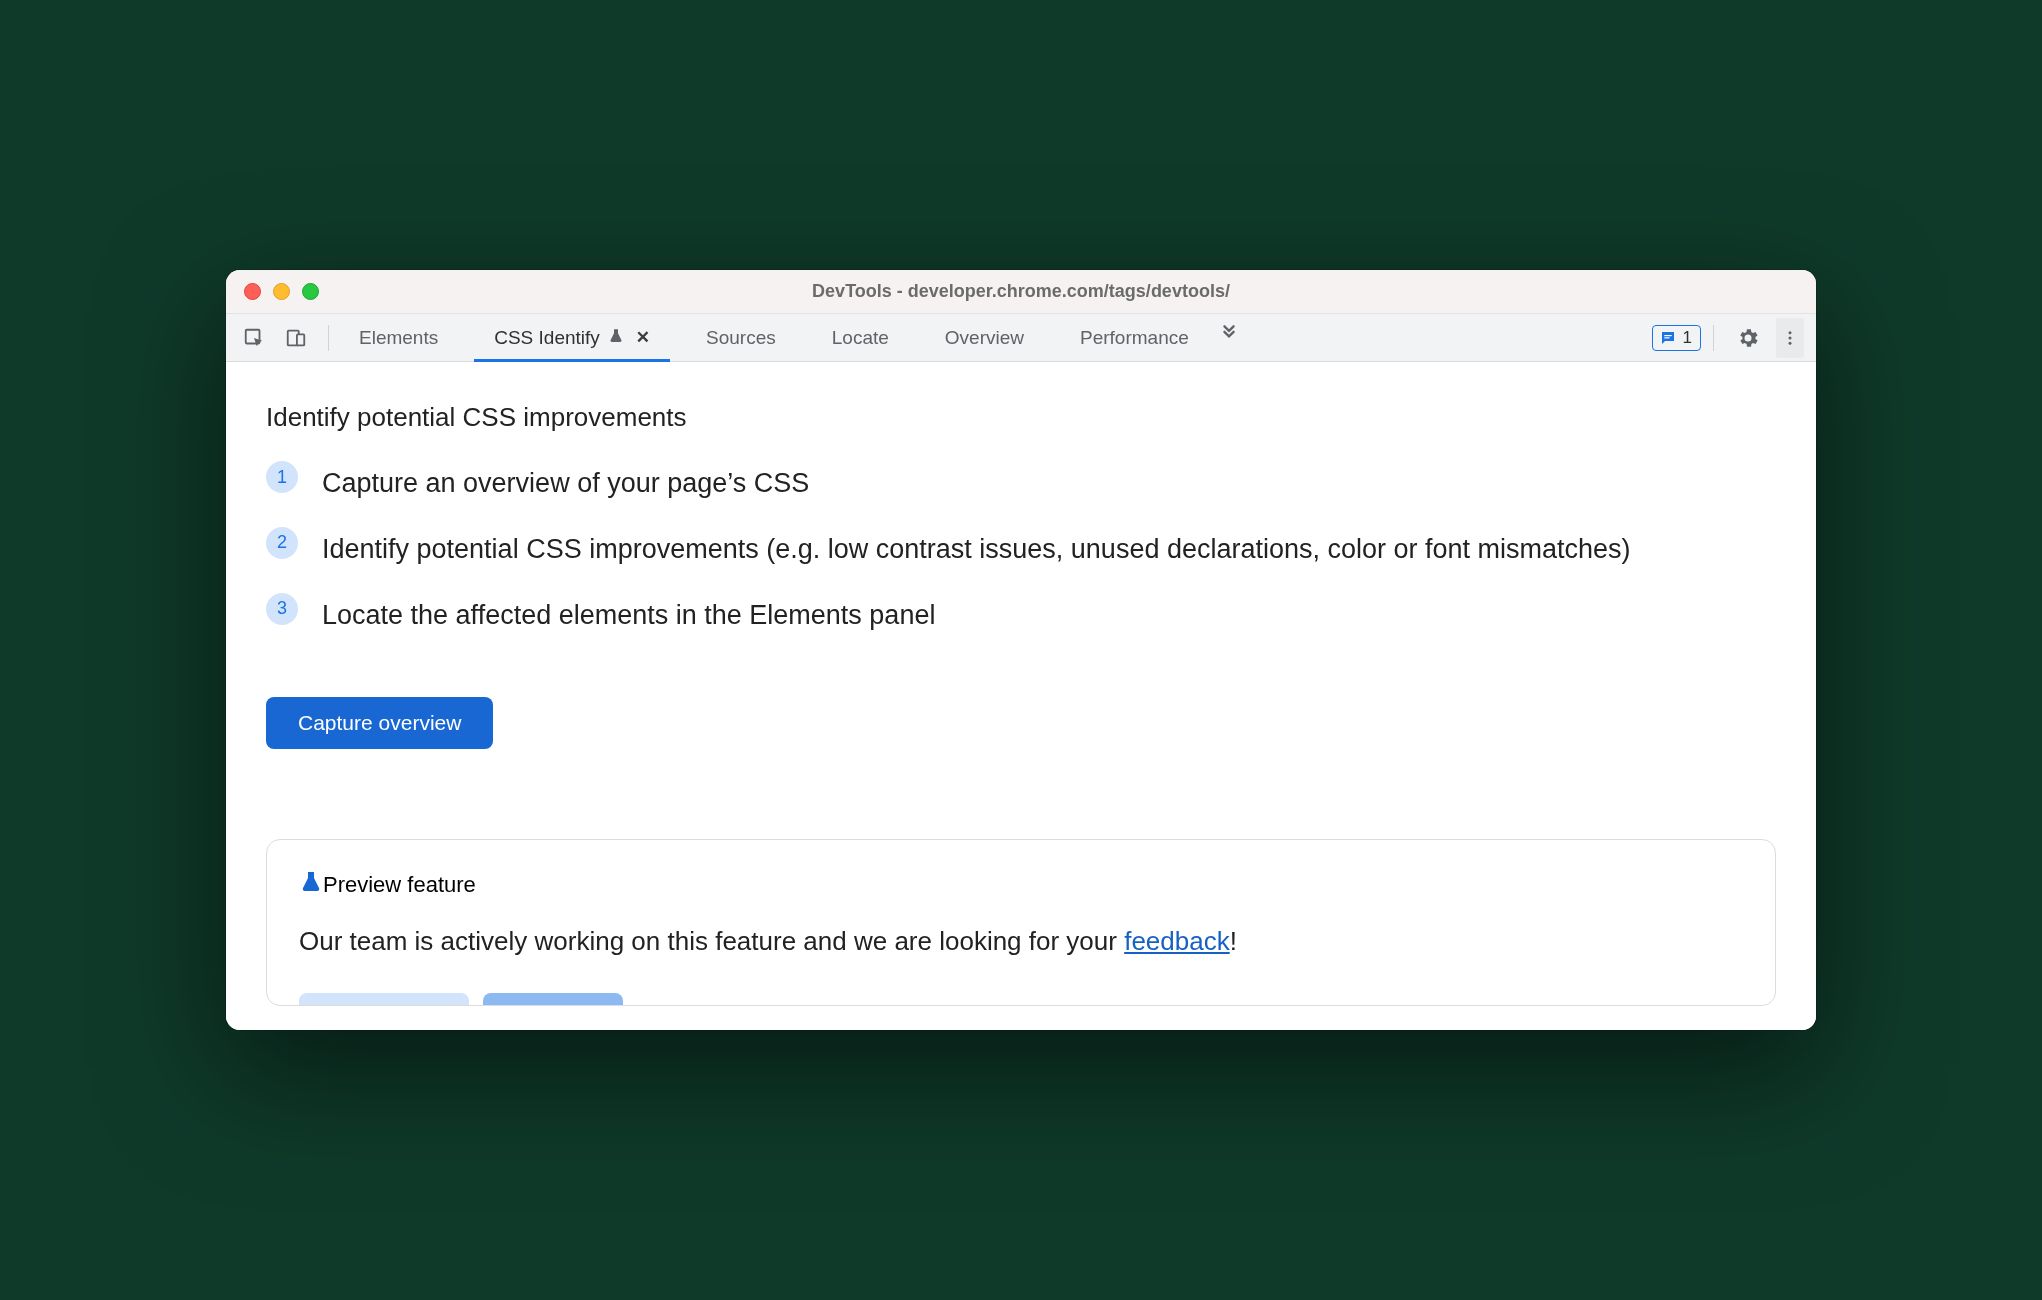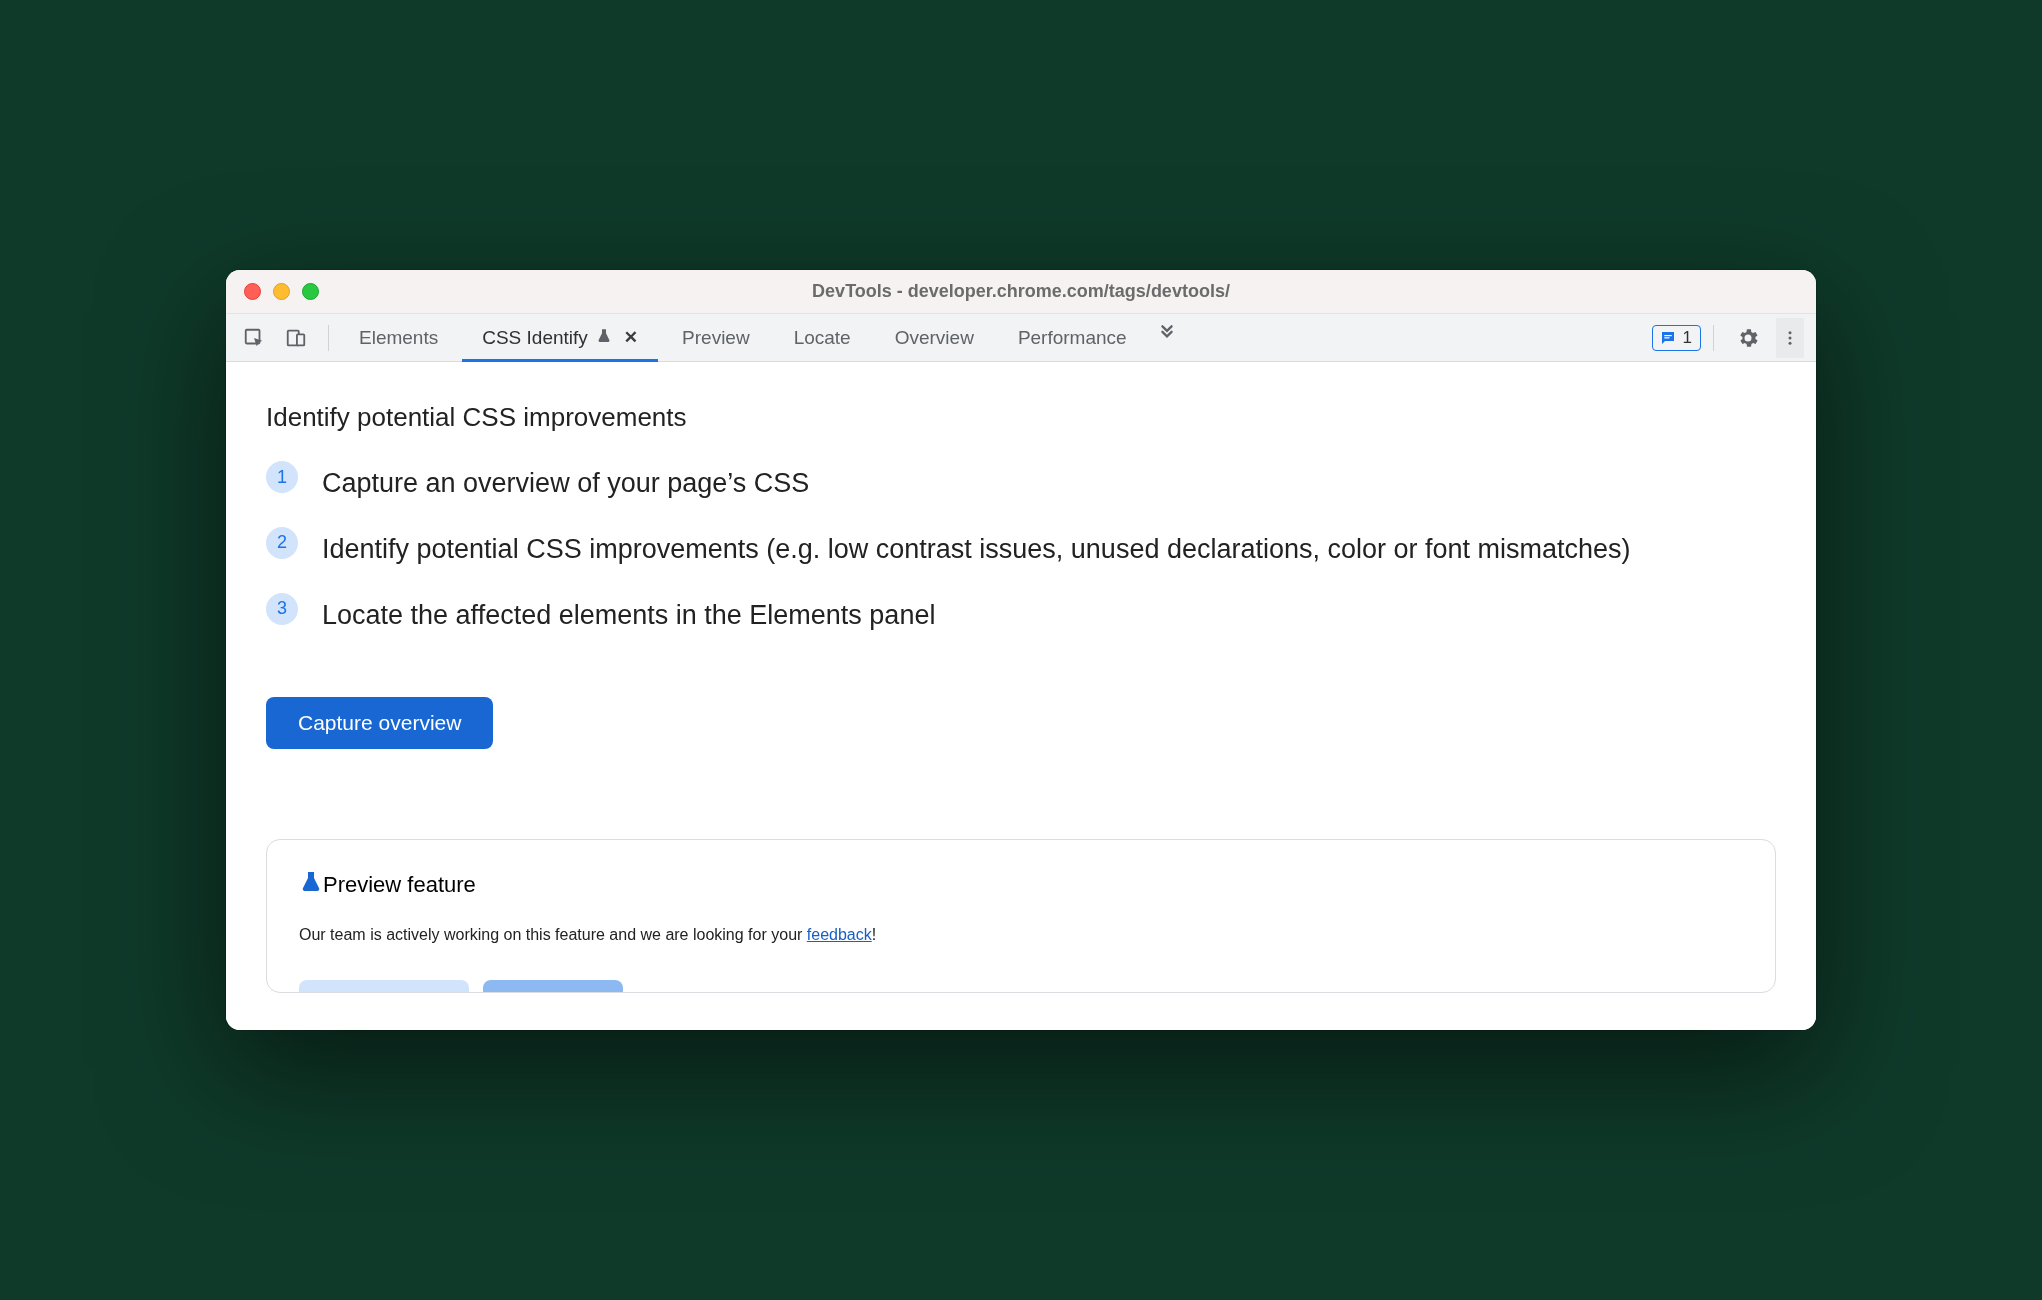--- a/index.html
+++ b/index.html
@@ -84,7 +84,7 @@
   .tabs {
     display: flex;
     align-items: stretch;
-    gap: 4px;
+    gap: 16px;
   }
   .tab {
     display: flex;

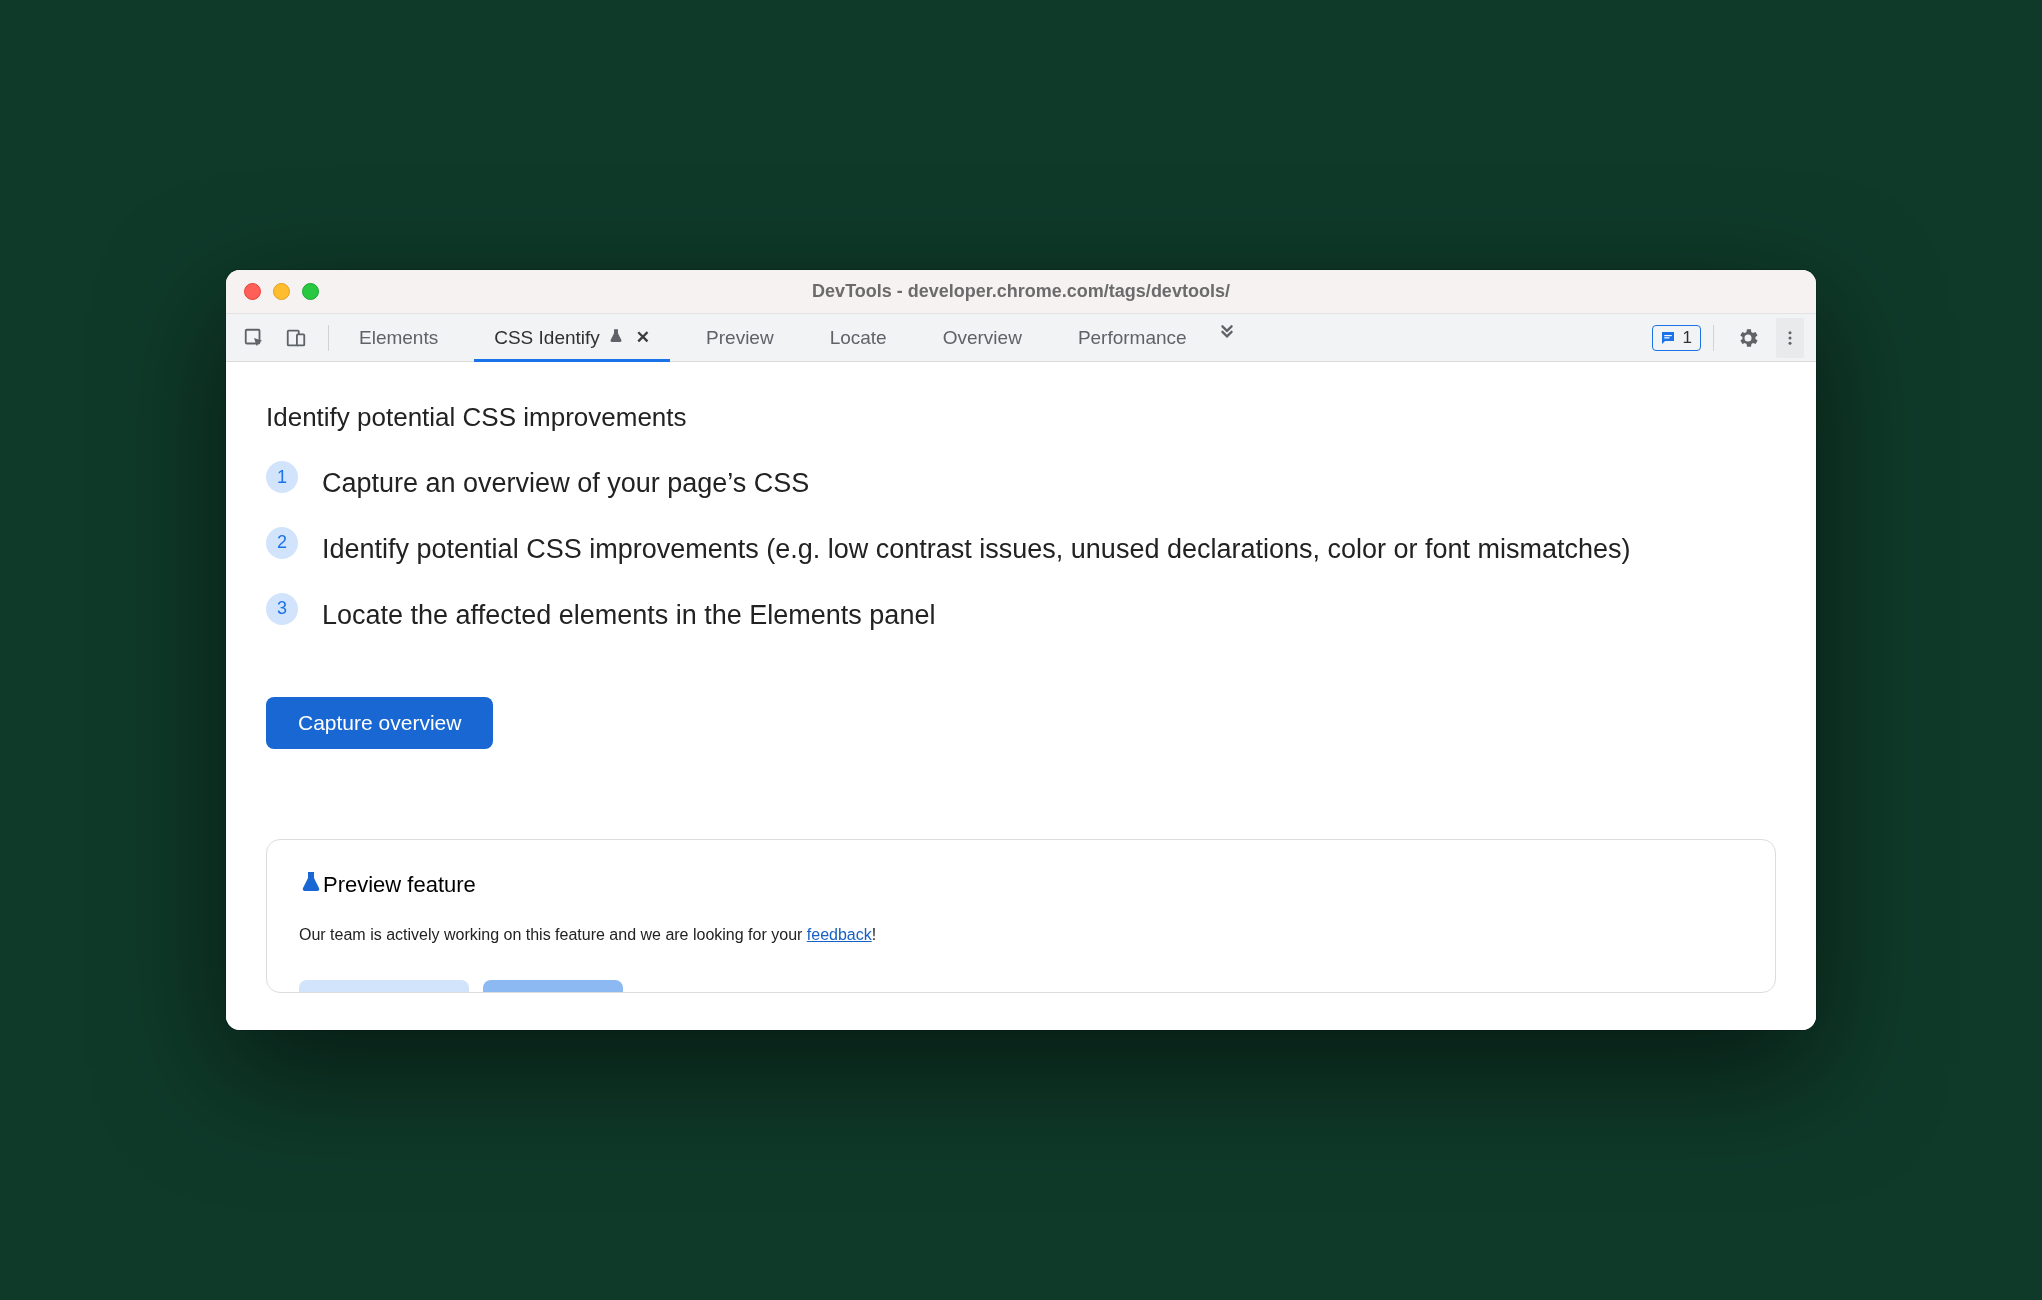--- a/index.html
+++ b/index.html
@@ -279,7 +279,7 @@
           <span class="tab-close">✕</span>
         </div>
         <div class="tab">
-          <span>Preview</span>
+          <span>Sources</span>
         </div>
         <div class="tab">
           <span>Locate</span>

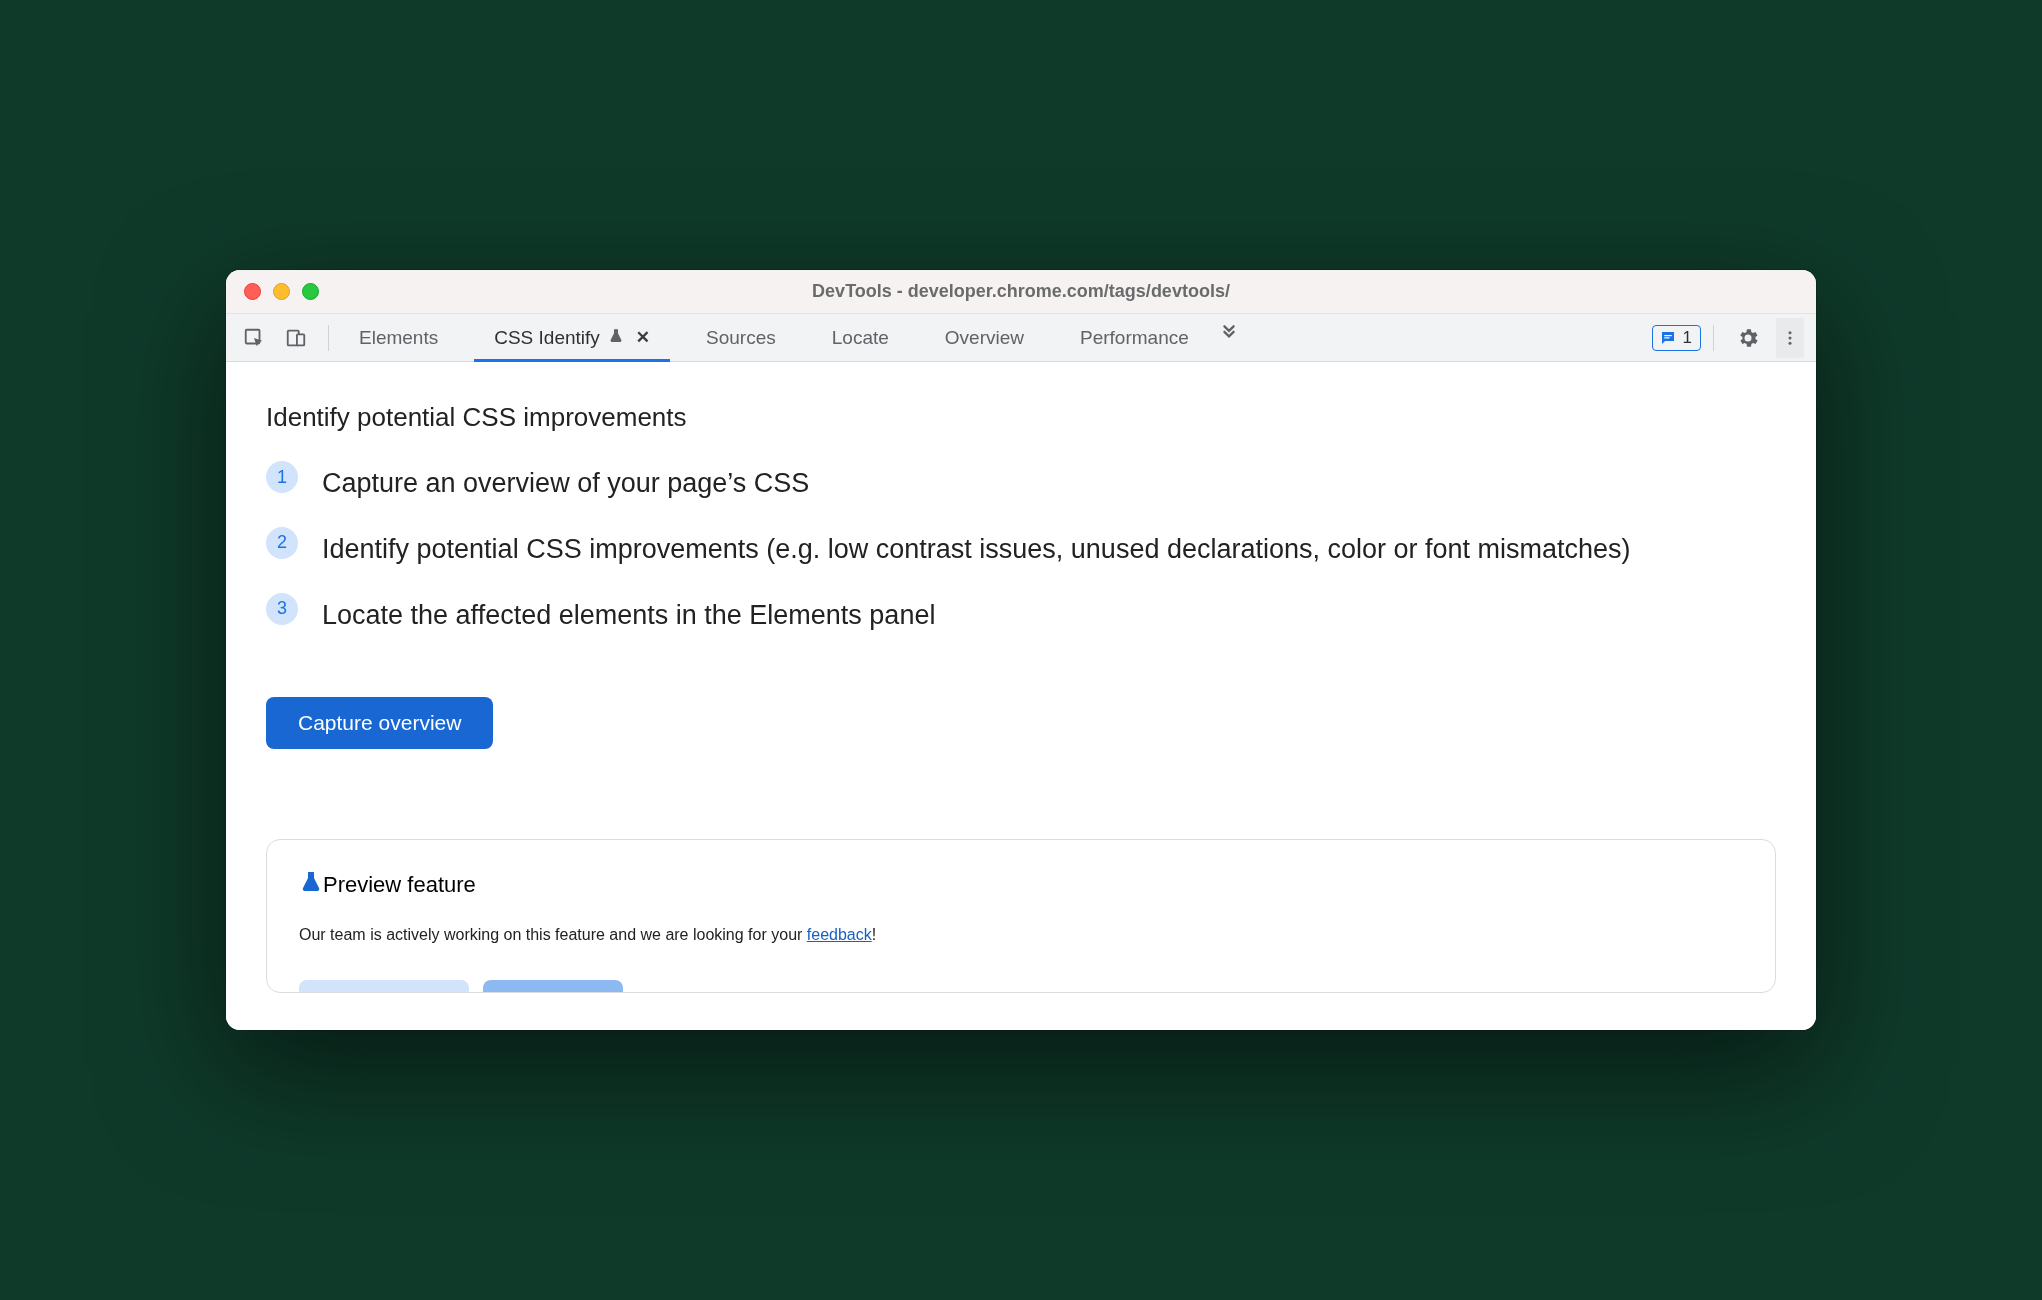--- a/index.html
+++ b/index.html
@@ -209,7 +209,7 @@
   }
   .feature-head svg { color: #1967d2; }
   .feature-text {
-    font-size: 16px;
+    font-size: 26px;
     color: #222;
     margin-bottom: 36px;
   }

